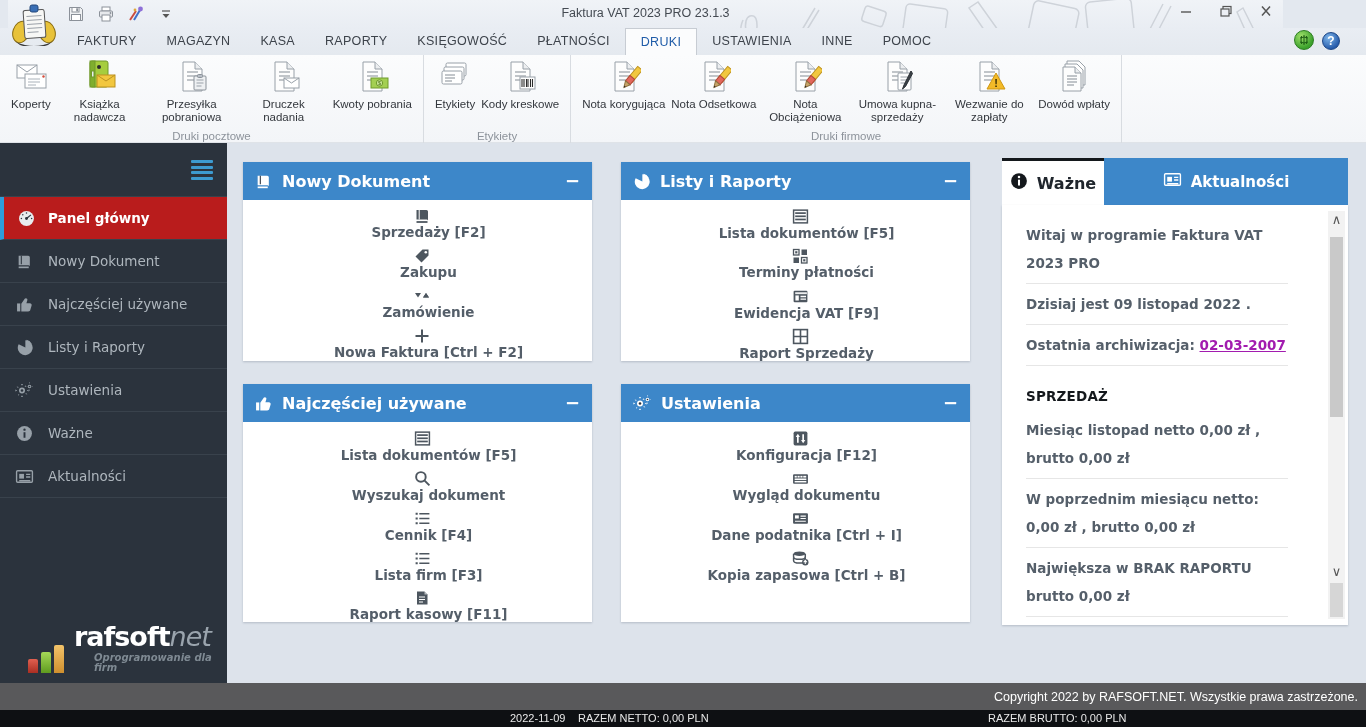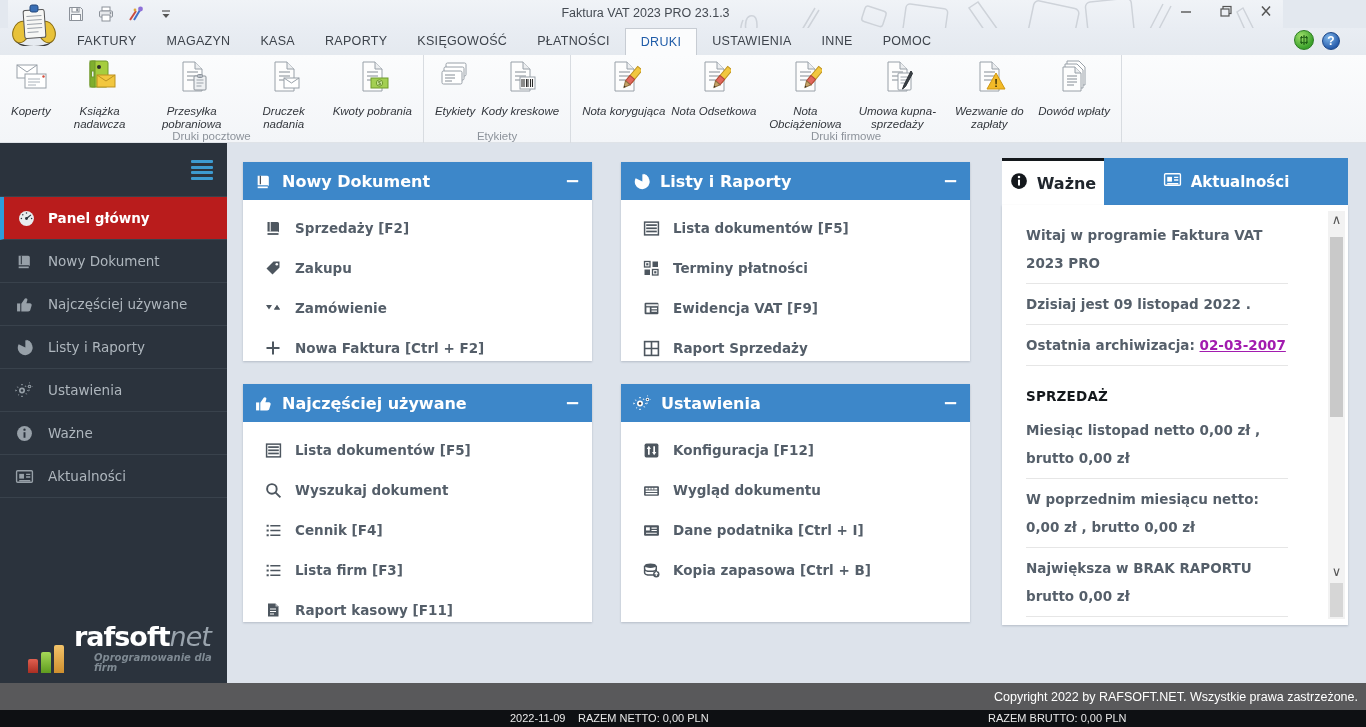--- a/index.html
+++ b/index.html
@@ -40,7 +40,7 @@
   .rbtns { display:flex; align-items:flex-start; height:72px; }
   .rbtn { display:flex; flex-direction:column; align-items:center; padding:1px 3px; cursor:default; }
   .rbtn svg { width:34px; height:34px; }
-  .rbtn-label { margin-top:8px; font-size:11.5px; line-height:1.12; color:#33373d; text-align:center; max-width:86px;font-style:italic; }
+  .rbtn-label { margin-top:1px; font-size:11.5px; line-height:1.12; color:#33373d; text-align:center; max-width:86px; }
 
   
   .content { position:absolute; left:0; top:143px; width:1366px; height:540px; }

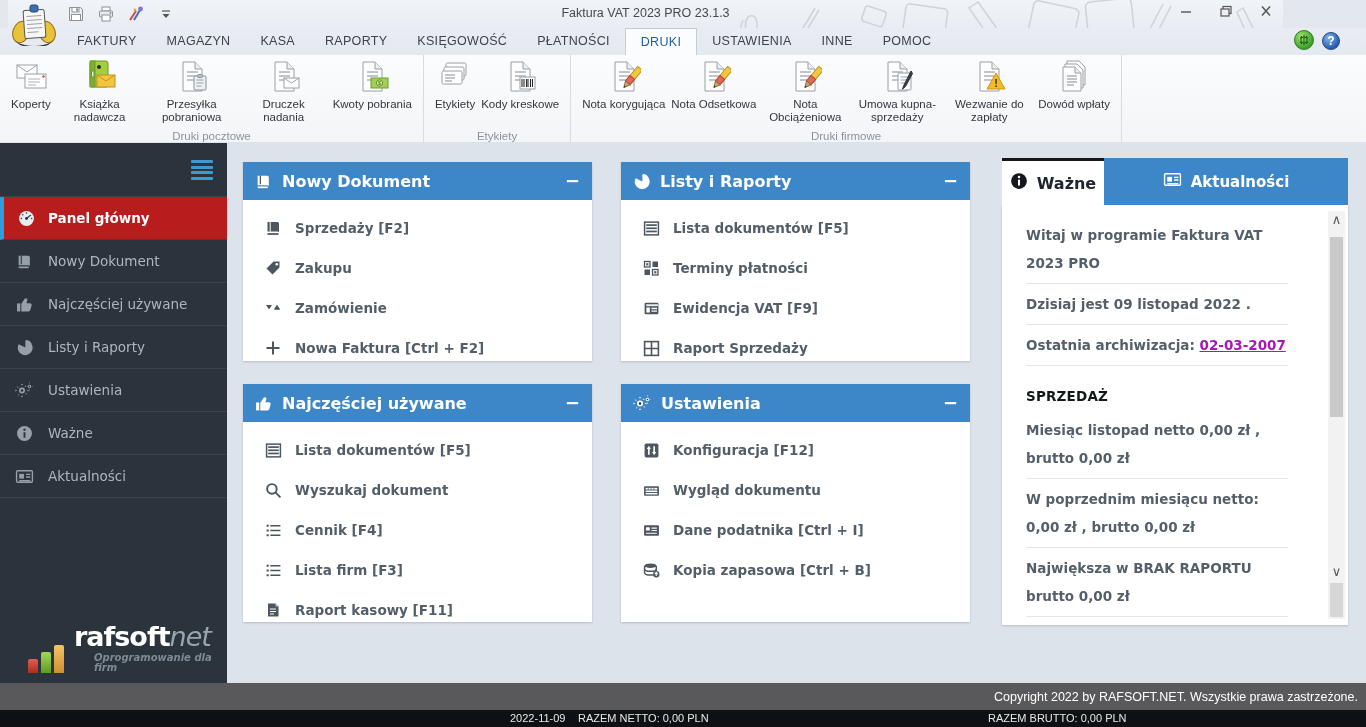--- a/index.html
+++ b/index.html
@@ -75,7 +75,7 @@
   .collapse-btn { margin-left:auto; font-size:18px; font-weight:bold; cursor:pointer; line-height:1; }
   .card-items { padding:8px 0 4px 0; }
   .p-item { height:40px; display:flex; align-items:center; padding-left:22px; cursor:pointer;
-    font-family:"DejaVu Sans", sans-serif; font-size:13.5px; font-weight:bold; color:#545e69; }
+    font-family:"DejaVu Sans", sans-serif; font-size:13.5px; font-weight:bold; color:#545e69;flex-direction:column; }
   .p-item .pi-ico { width:30px; display:flex; color:#4d565f; }
 
   #card-nd { left:16px;  top:19px;  width:349px; height:199px; }

